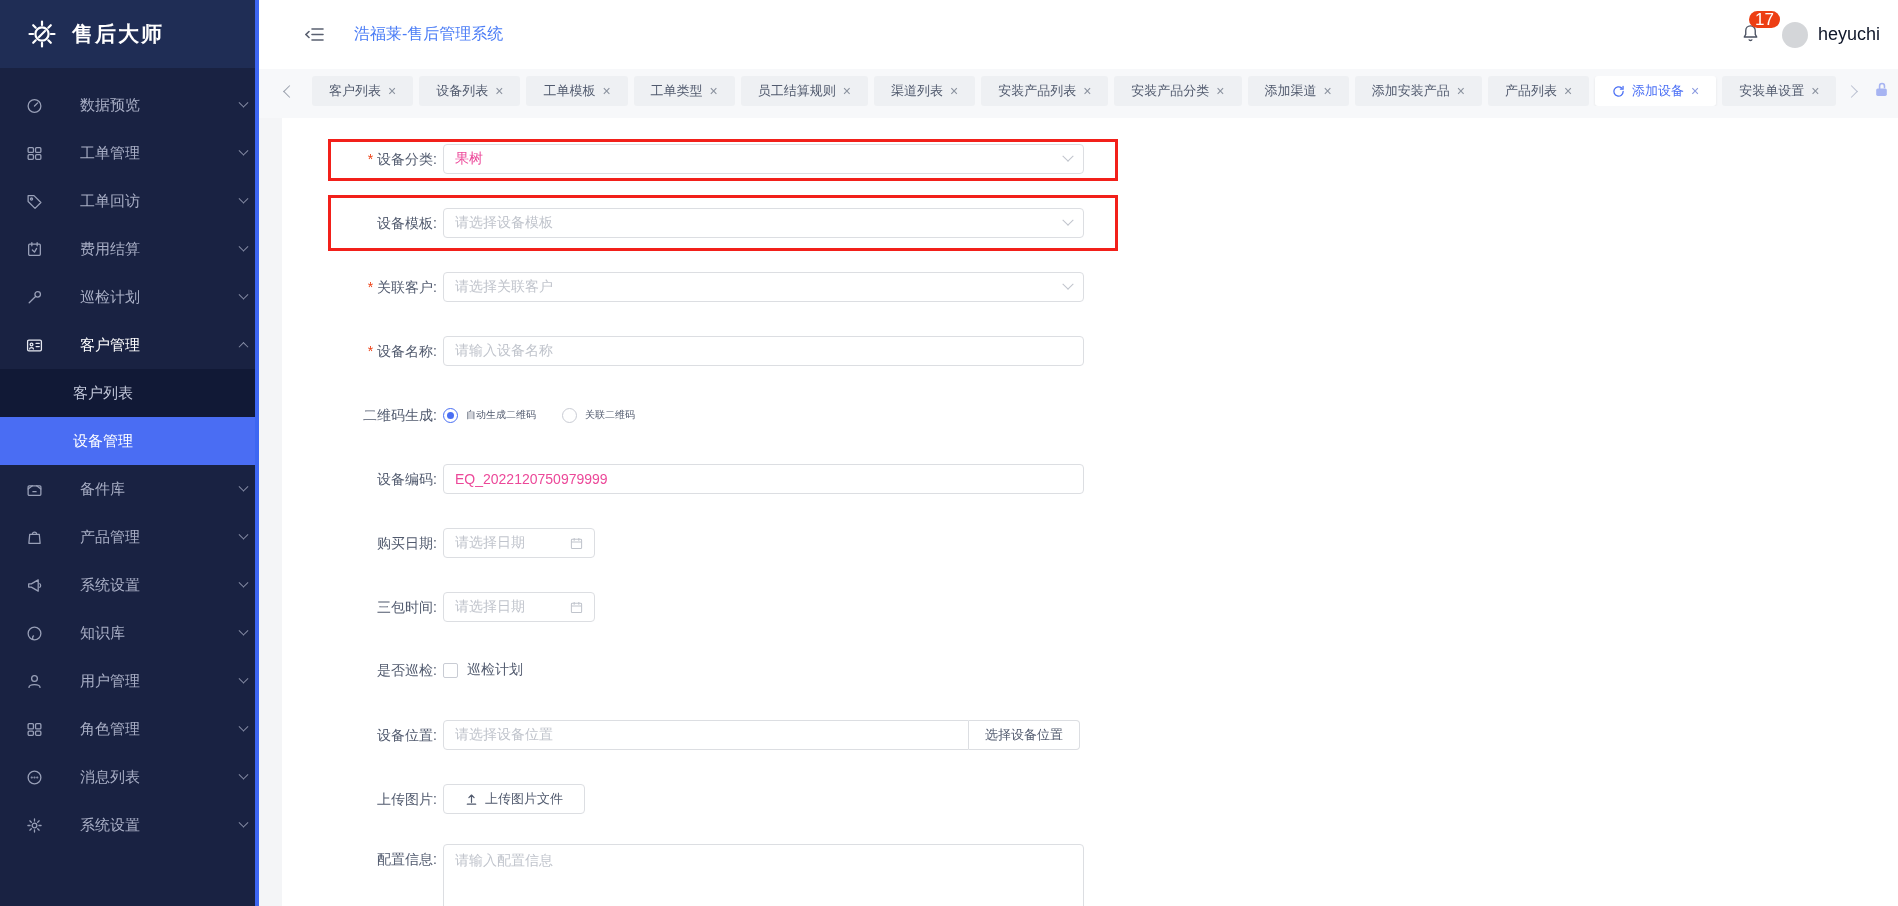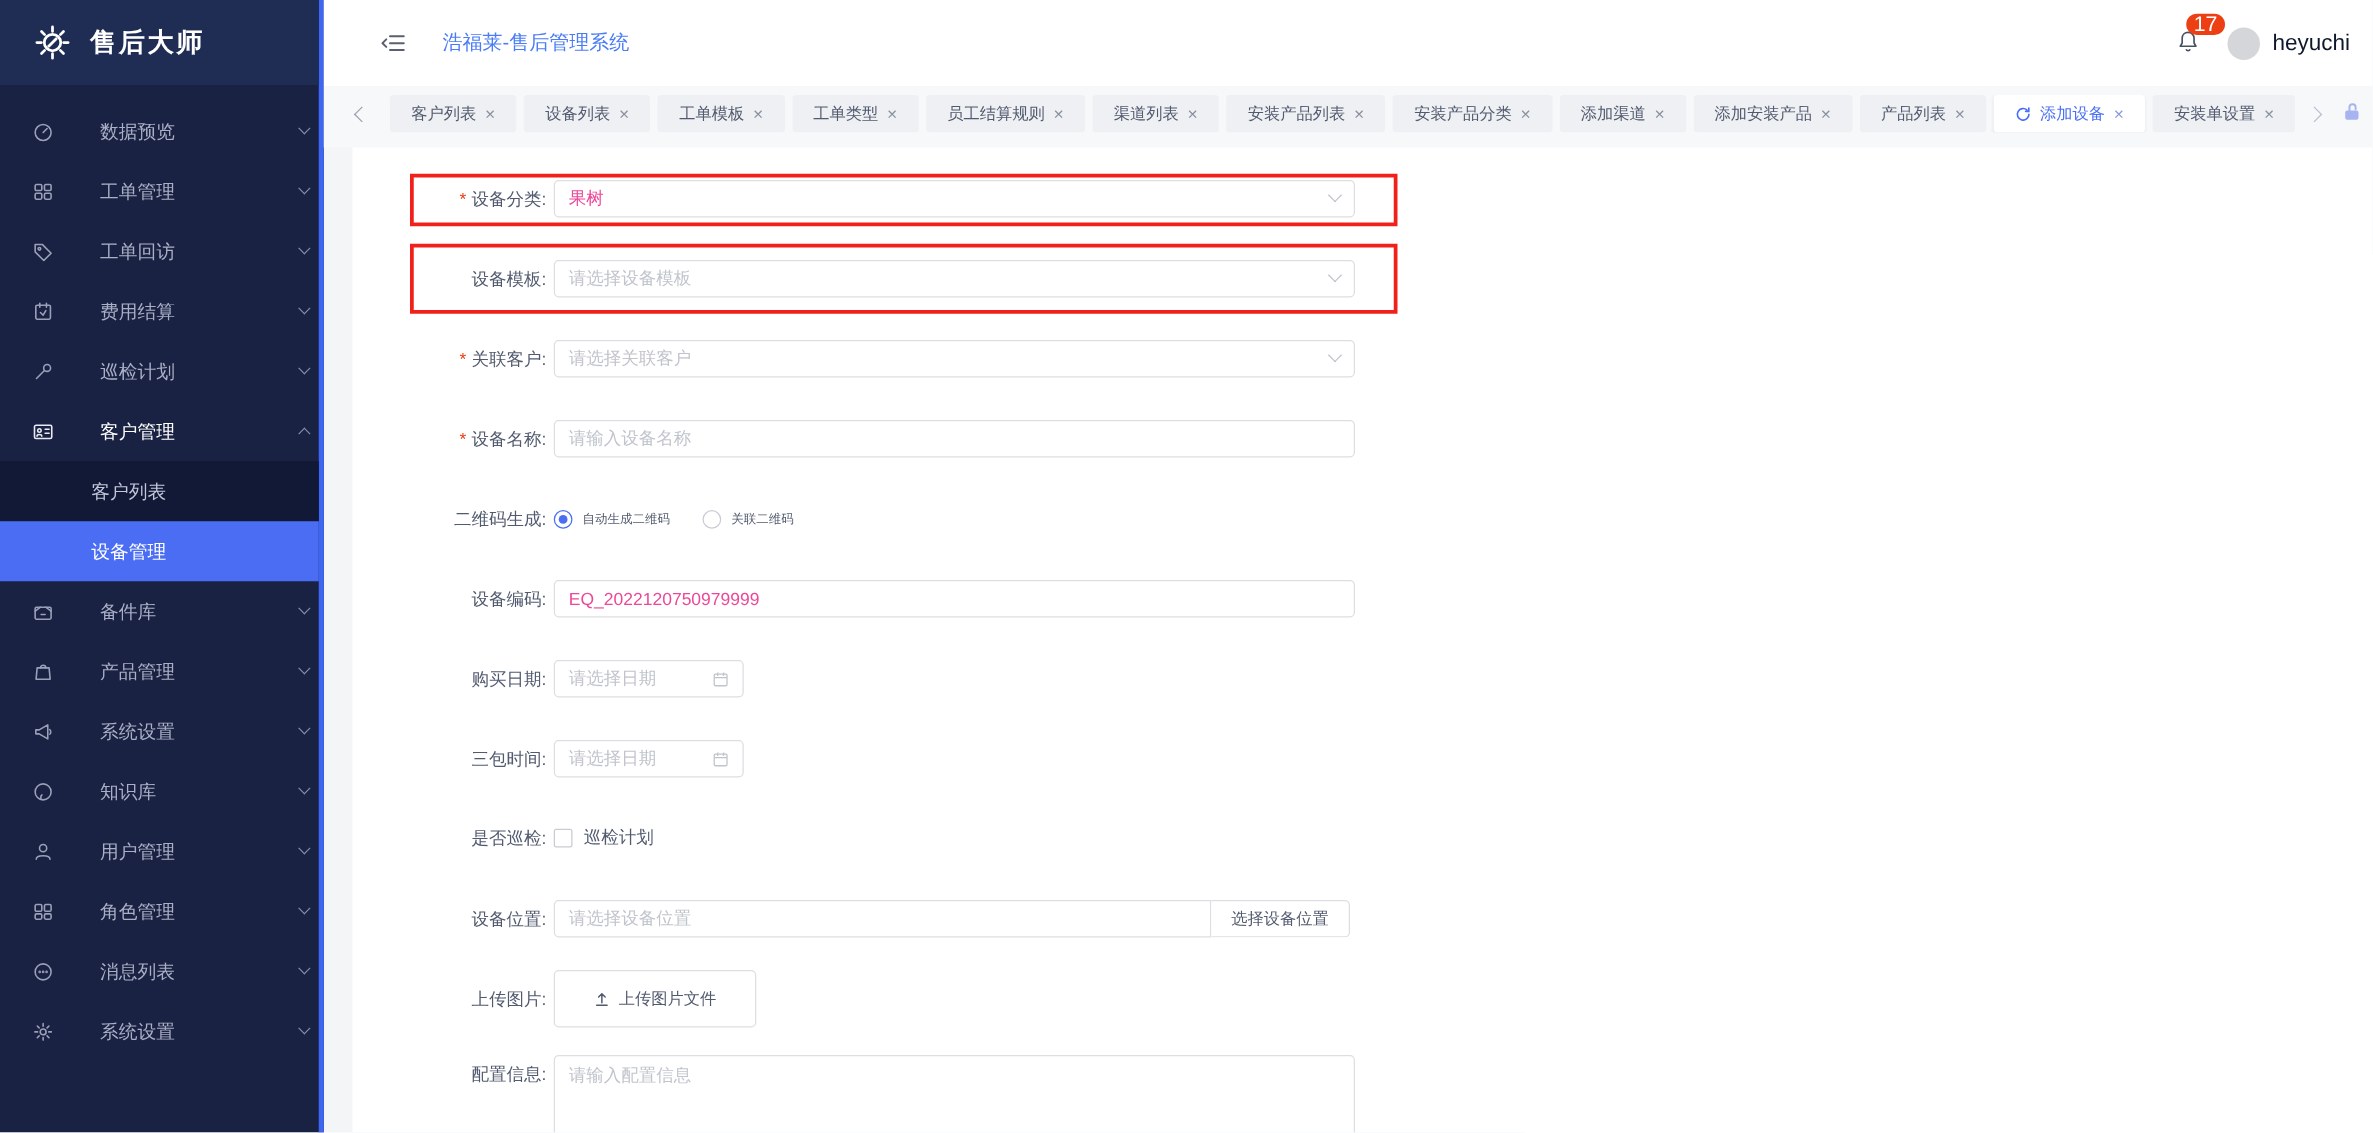--- a/index.html
+++ b/index.html
@@ -77,8 +77,8 @@
   .radio-opt2 { margin-left:26px; display:flex; align-items:center; }
   .checkbox { width:15px; height:15px; border:1px solid #c9ccd4; border-radius:2px; background:#fff;
     margin-left:6px; margin-right:9px; cursor:pointer; }
-  .upload-btn { margin-left:6px; height:46px; border:1px solid #dcdee2; border-radius:4px; background:#fff;
-    padding:0 31px; font-size:13px; color:#515a6e; display:flex; align-items:center; gap:7px; cursor:pointer; }
+  .upload-btn { margin-left:6px; height:30px; border:1px solid #dcdee2; border-radius:4px; background:#fff;
+    padding:0 21px; font-size:13px; color:#515a6e; display:flex; align-items:center; gap:7px; cursor:pointer; }
   .textarea { margin-left:6px; width:641px; height:120px; border:1px solid #dcdee2; border-radius:4px;
     background:#fff; padding:7px 11px; font-size:14px; cursor:text; }
   .ann { position:absolute; border:3px solid #f2201a; pointer-events:none; }

